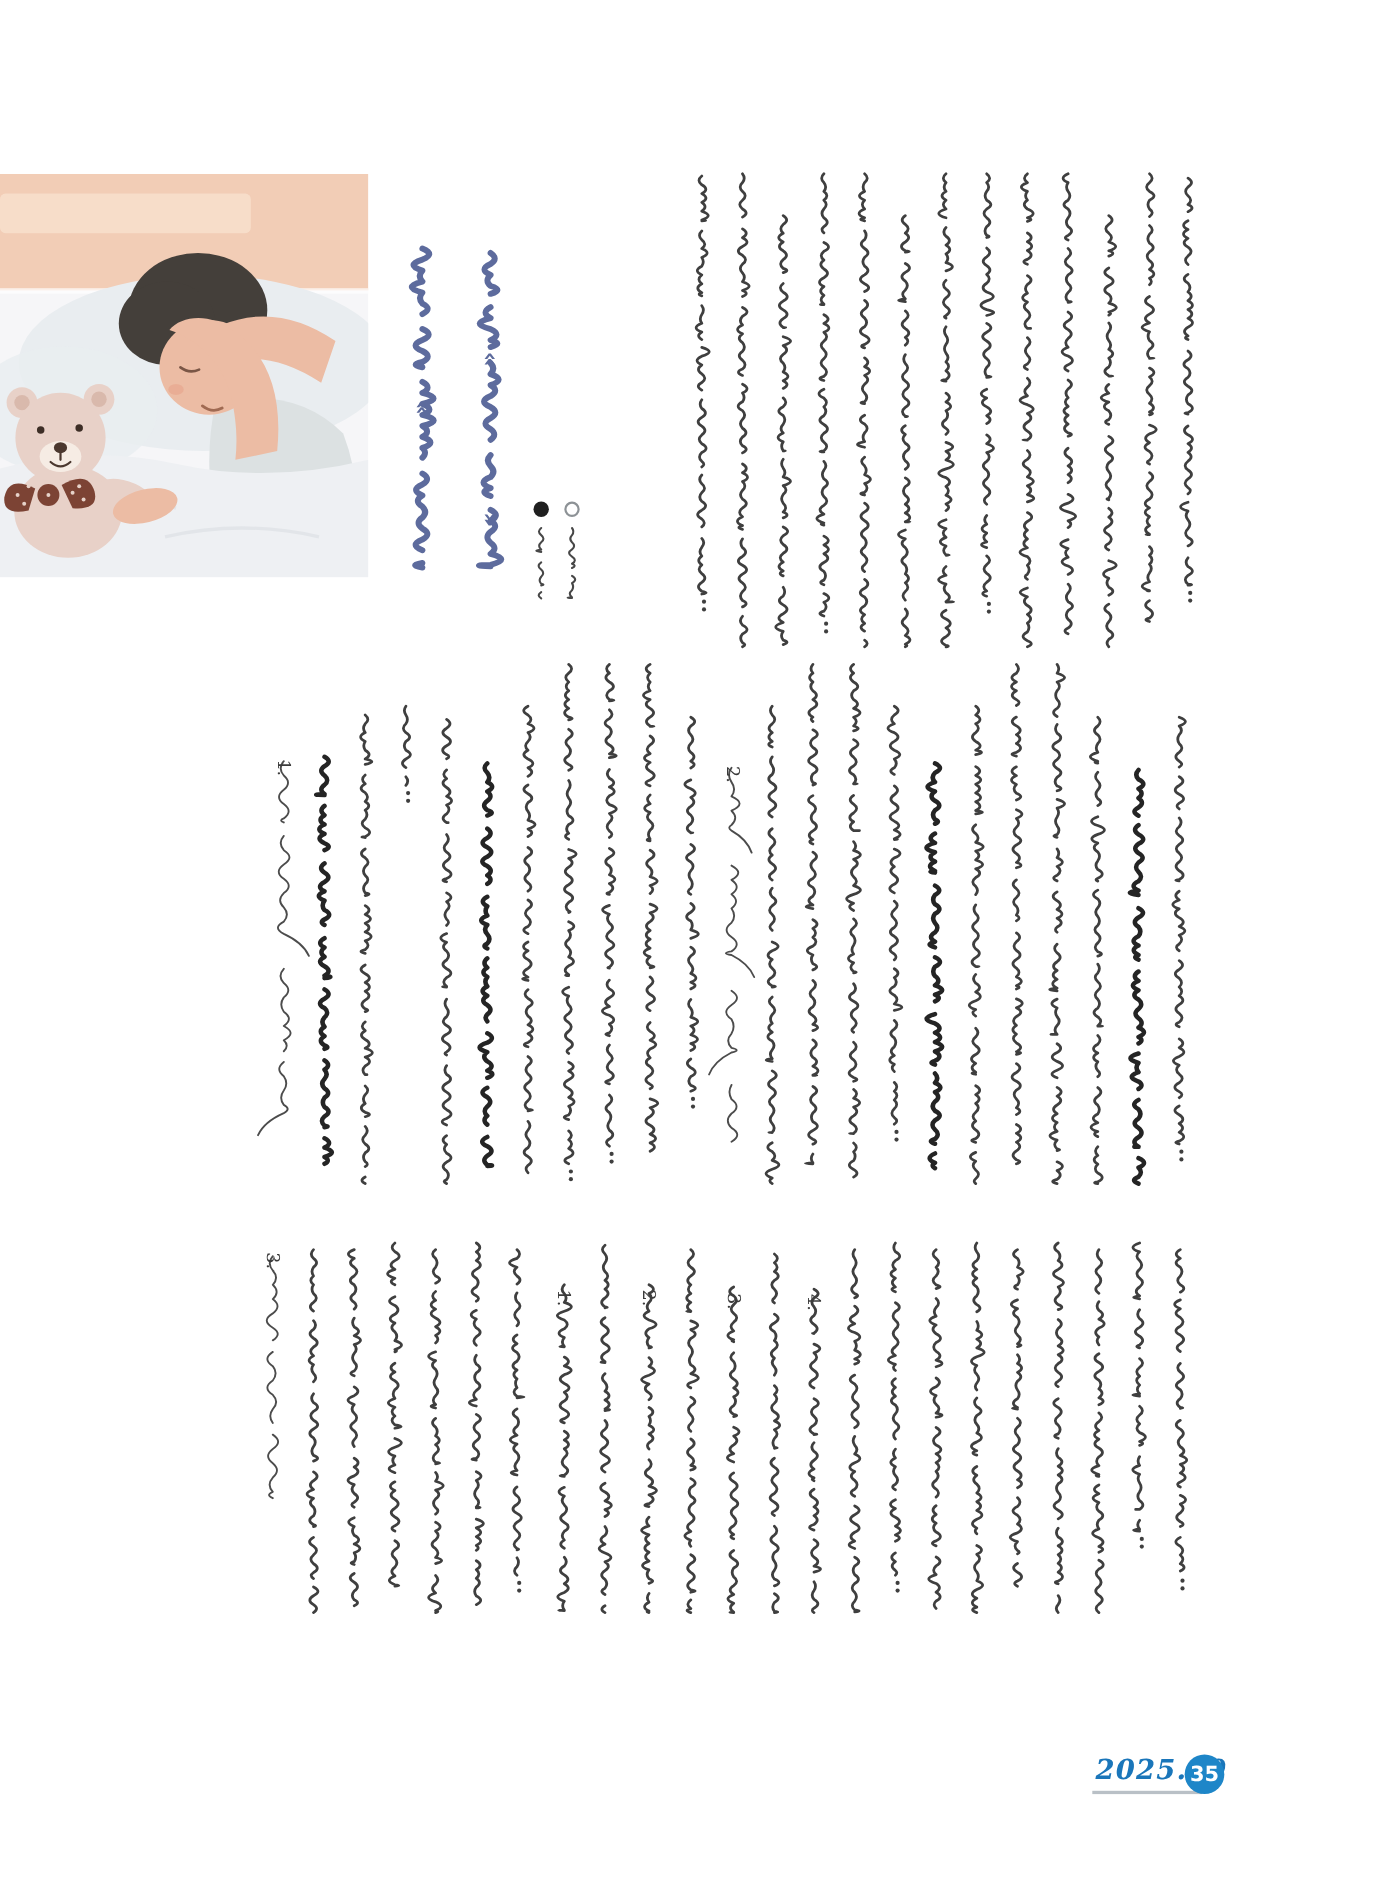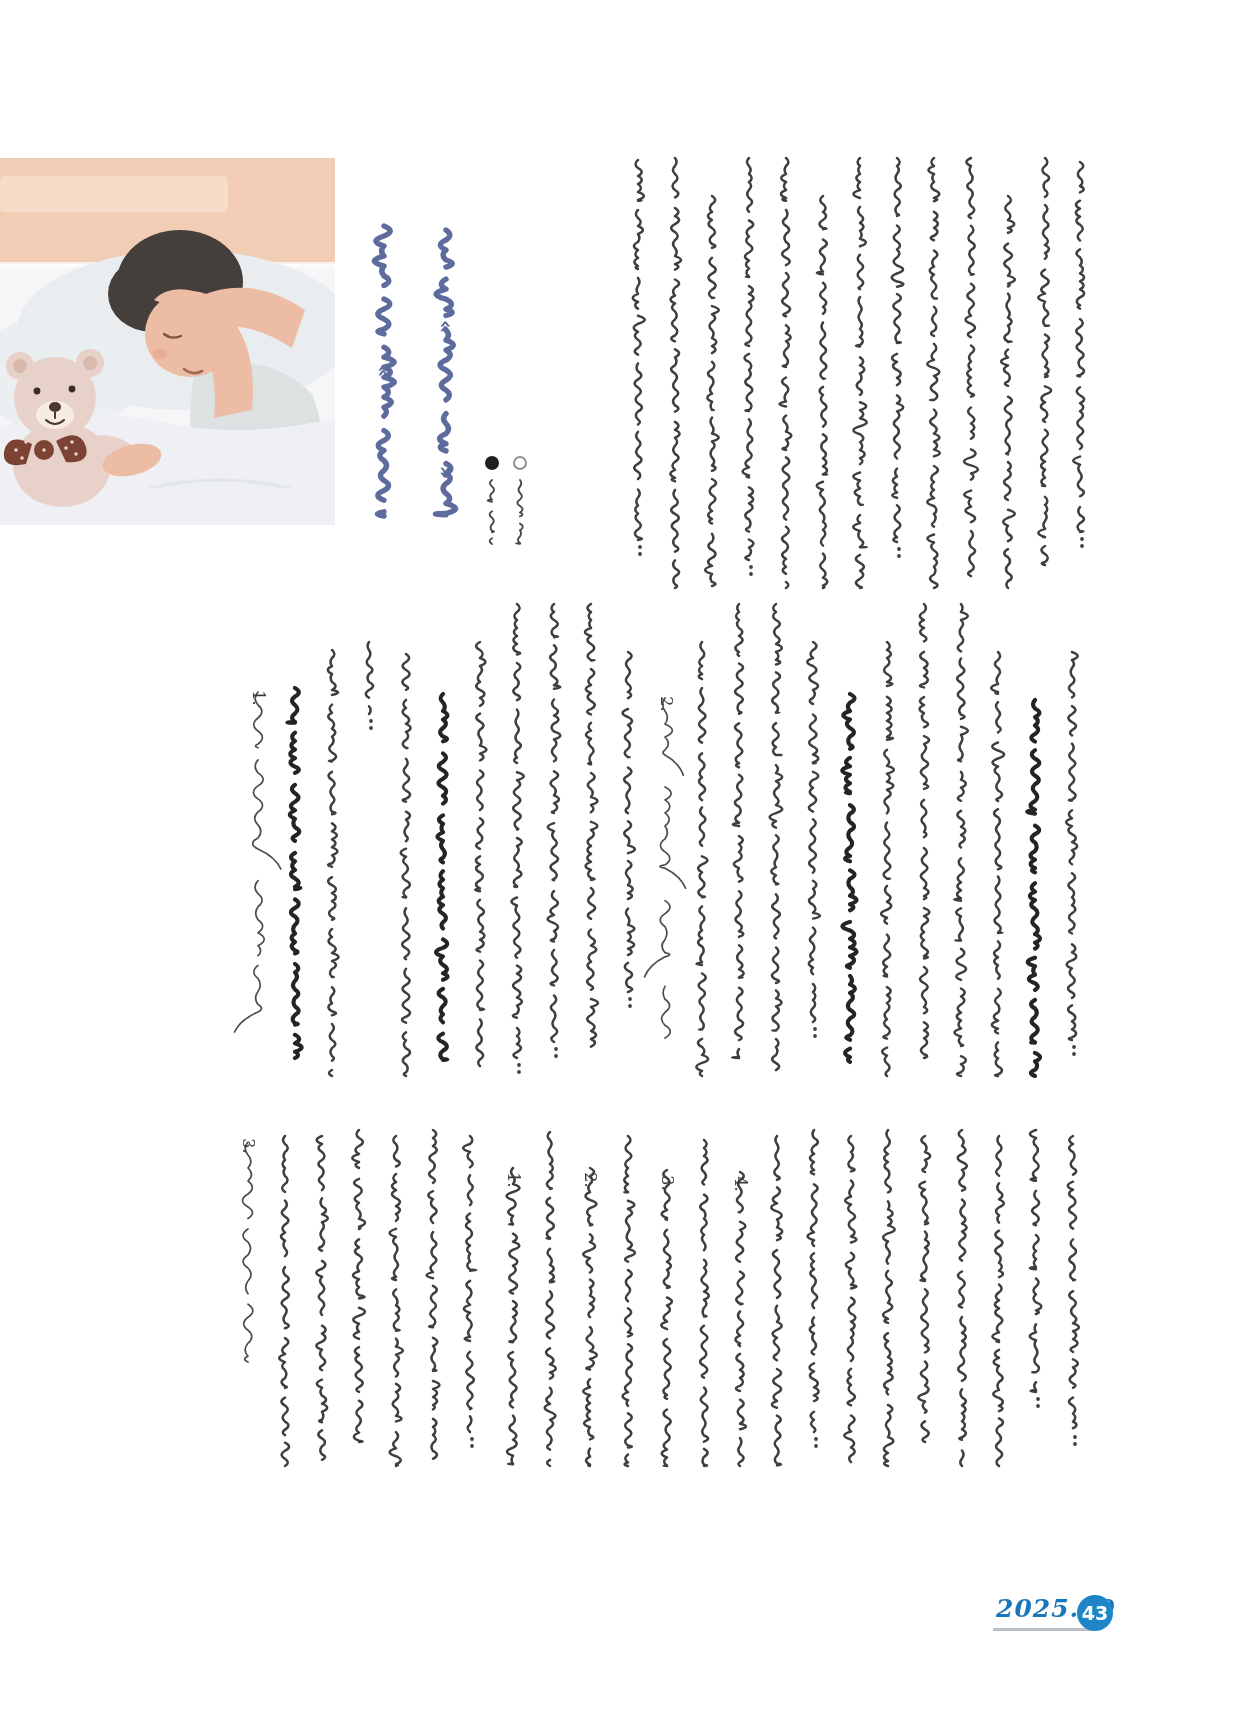--- a/index.html
+++ b/index.html
@@ -206,7 +206,7 @@
     <div id="issue-date">2025.09</div>
     <div id="footer-rule"></div>
     <div id="page-circle">
-      <span id="page-number">43</span>
+      <span id="page-number">35</span>
     </div>
   </div>
 

